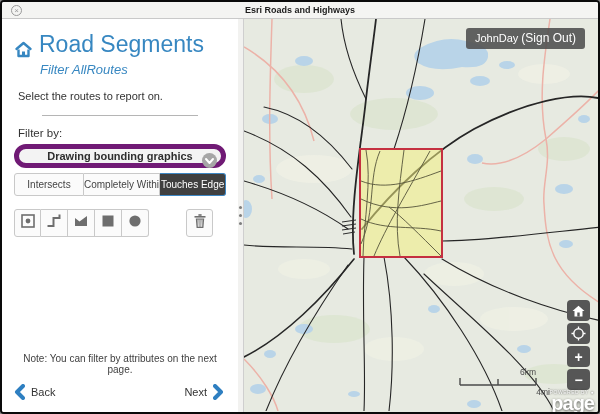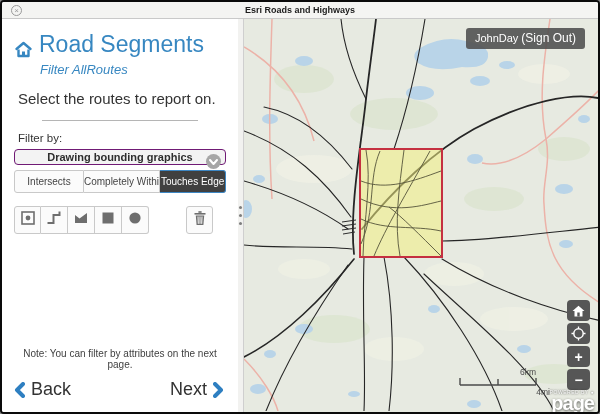--- a/index.html
+++ b/index.html
@@ -28,7 +28,7 @@
   .hdr svg { flex:0 0 auto; }
   .page-title { font-size:23px; color:#3787c1; font-weight:400; letter-spacing:0; white-space:nowrap; }
   .subtitle { font-size:13px; color:#3787c1; margin:4px 0 0 26px;font-style:italic; }
-  .instruction { font-size:15px; color:#333; margin:13px 0 0 4px; }
+  .instruction { font-size:11px; color:#333; margin:13px 0 0 4px; }
   .hrline { border:none; border-top:1px solid #b5b5b5; width:156px; margin:13px auto 0 auto; }
   .filter-label { font-size:11.5px; color:#333; margin:11px 0 5px 4px; }
   

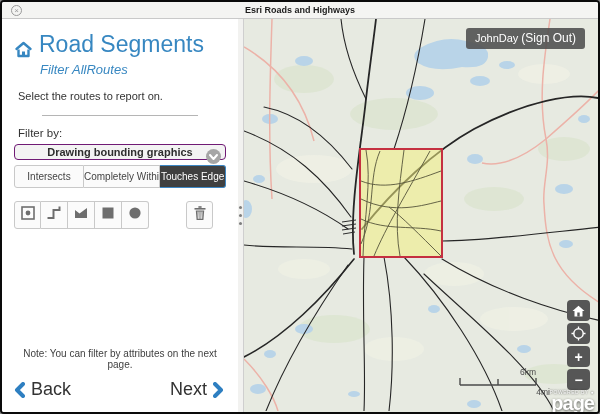--- a/index.html
+++ b/index.html
@@ -33,7 +33,7 @@
   .filter-label { font-size:11.5px; color:#333; margin:11px 0 5px 4px; }
   
   .dropdown {
-    height:16px; background:#f3f3f3; border:1px solid #701a75; border-radius:4px;
+    height:24px; background:#f3f3f3; border:5px solid #701a75; border-radius:12px;
     display:flex; align-items:center; position:relative; margin:0 0 5px 0; cursor:pointer;
   }
   .dropdown-text { flex:1; text-align:center; font-size:11px; font-weight:bold; color:#2e2e2e; }

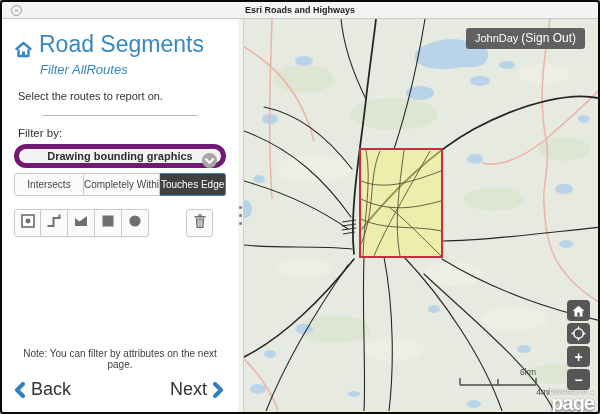--- a/index.html
+++ b/index.html
@@ -62,7 +62,7 @@
   .note { font-size:10px; color:#3f3f3f; text-align:center; margin-bottom:9px; }
   .footer-nav { display:flex; align-items:center; justify-content:space-between; padding:0 2px 4px 0; }
   .navlink { display:flex; align-items:center; gap:6px; cursor:pointer; }
-  .navlink span { font-size:18px; color:#333; }
+  .navlink span { font-size:11px; color:#333; }
   
   .map { flex:1; position:relative; background:#e7eae1; overflow:hidden; }
   .map svg.base { position:absolute; left:0; top:0; }

